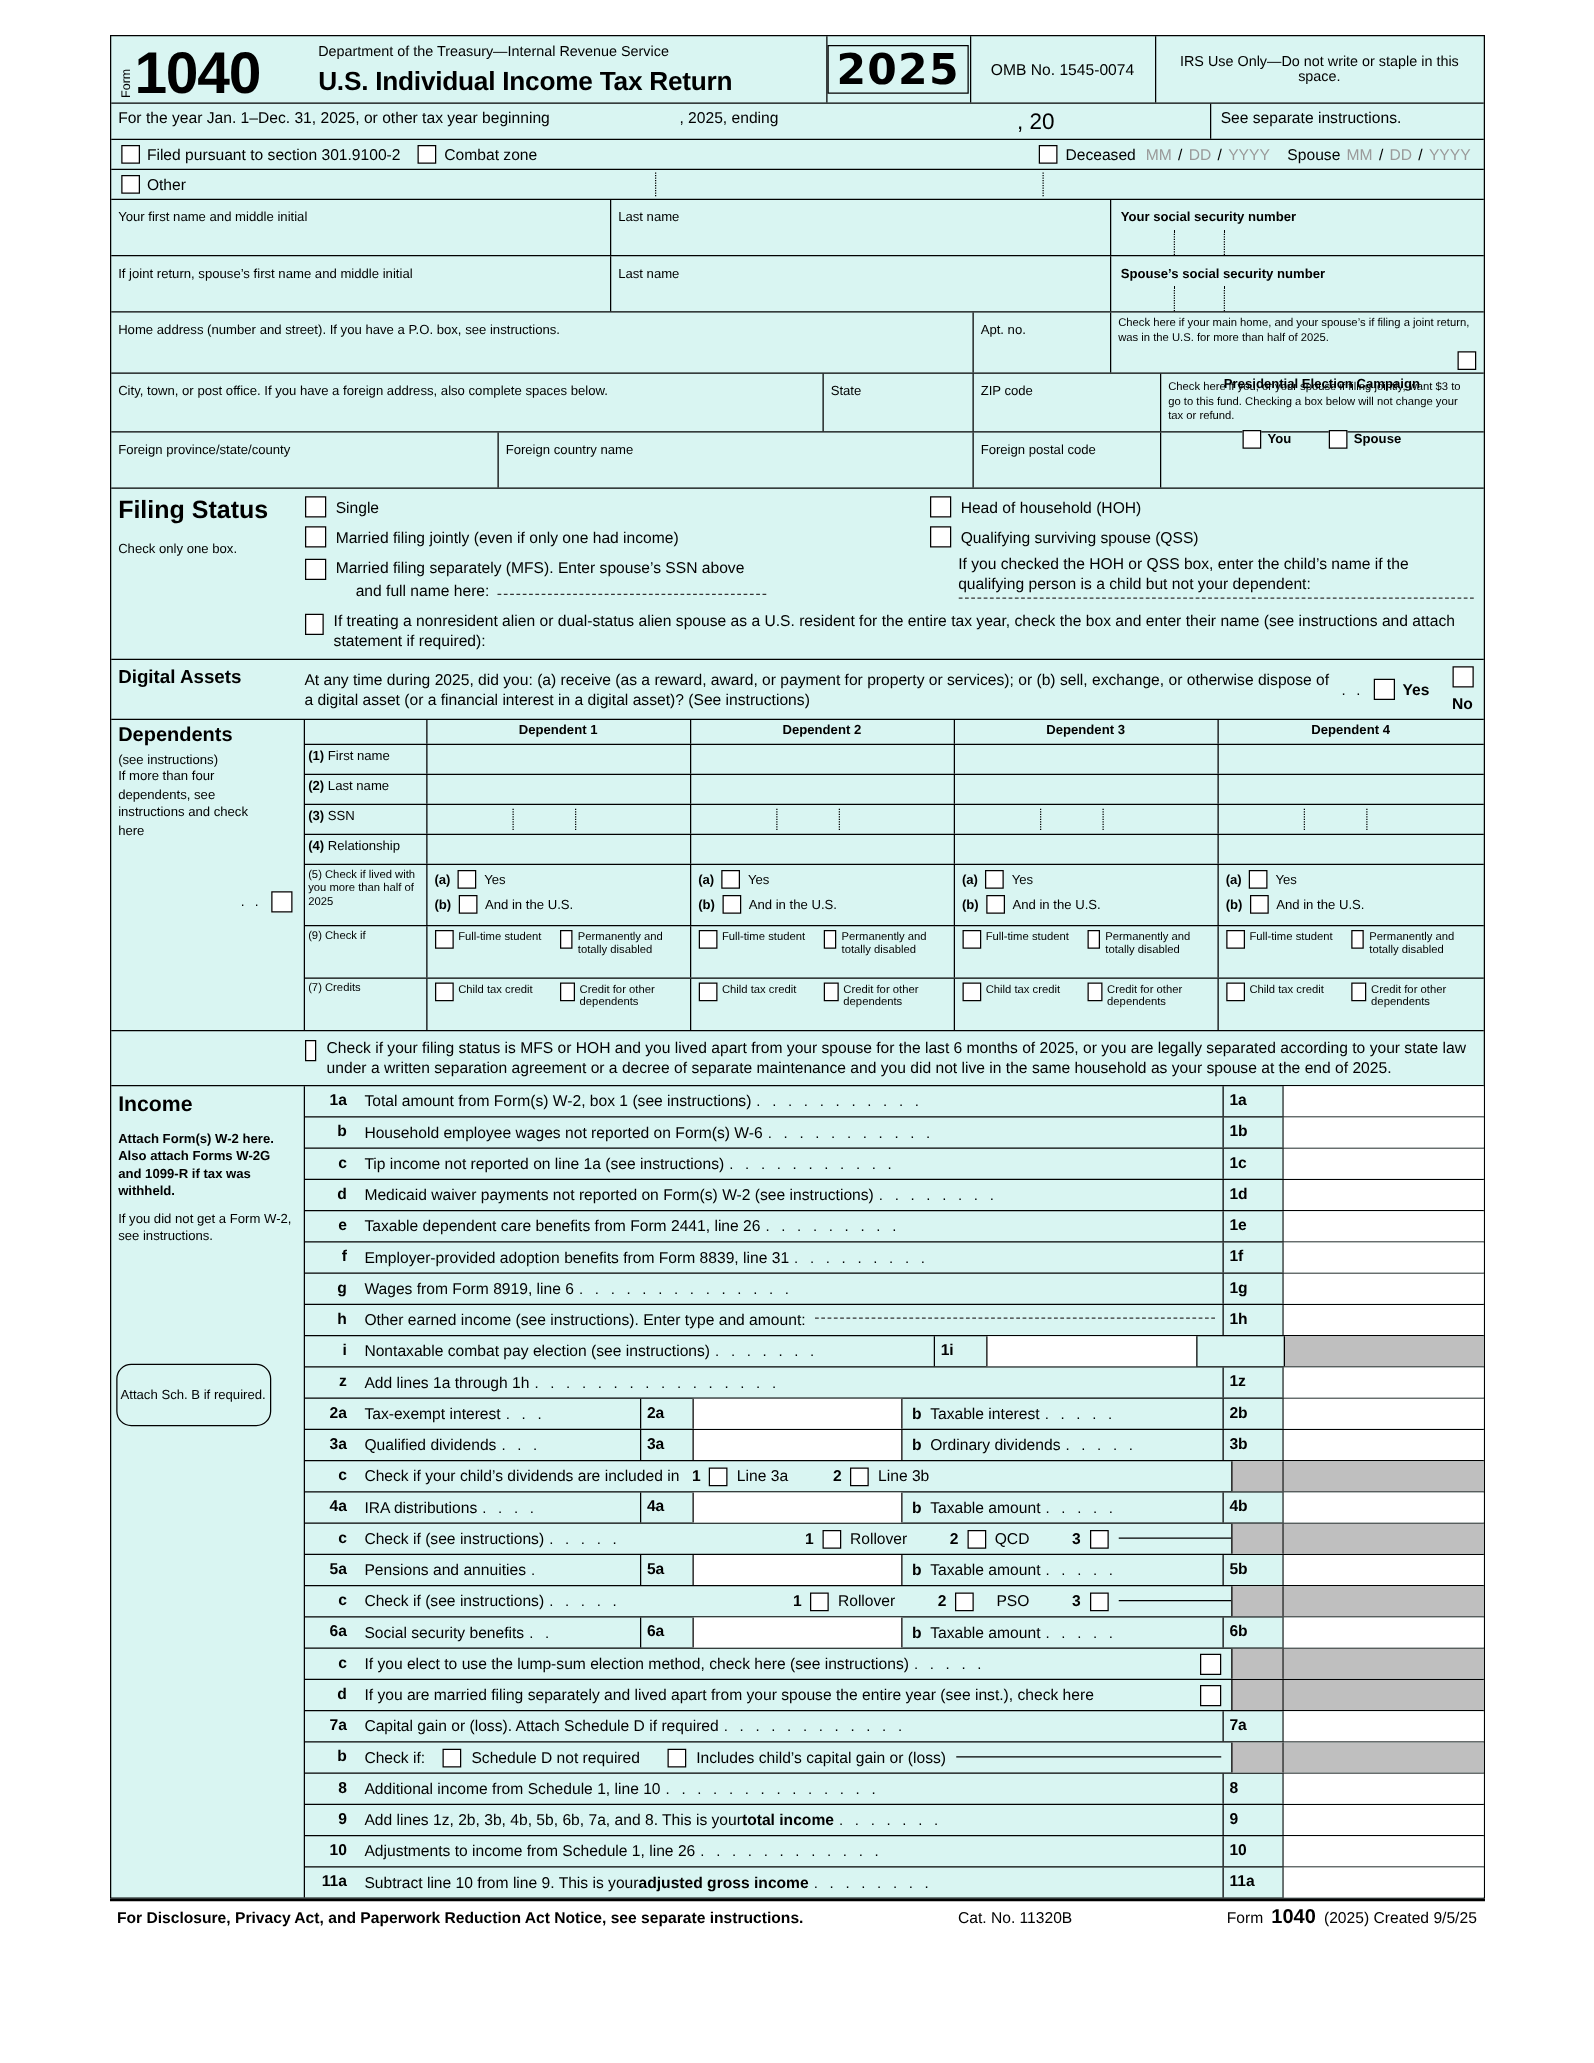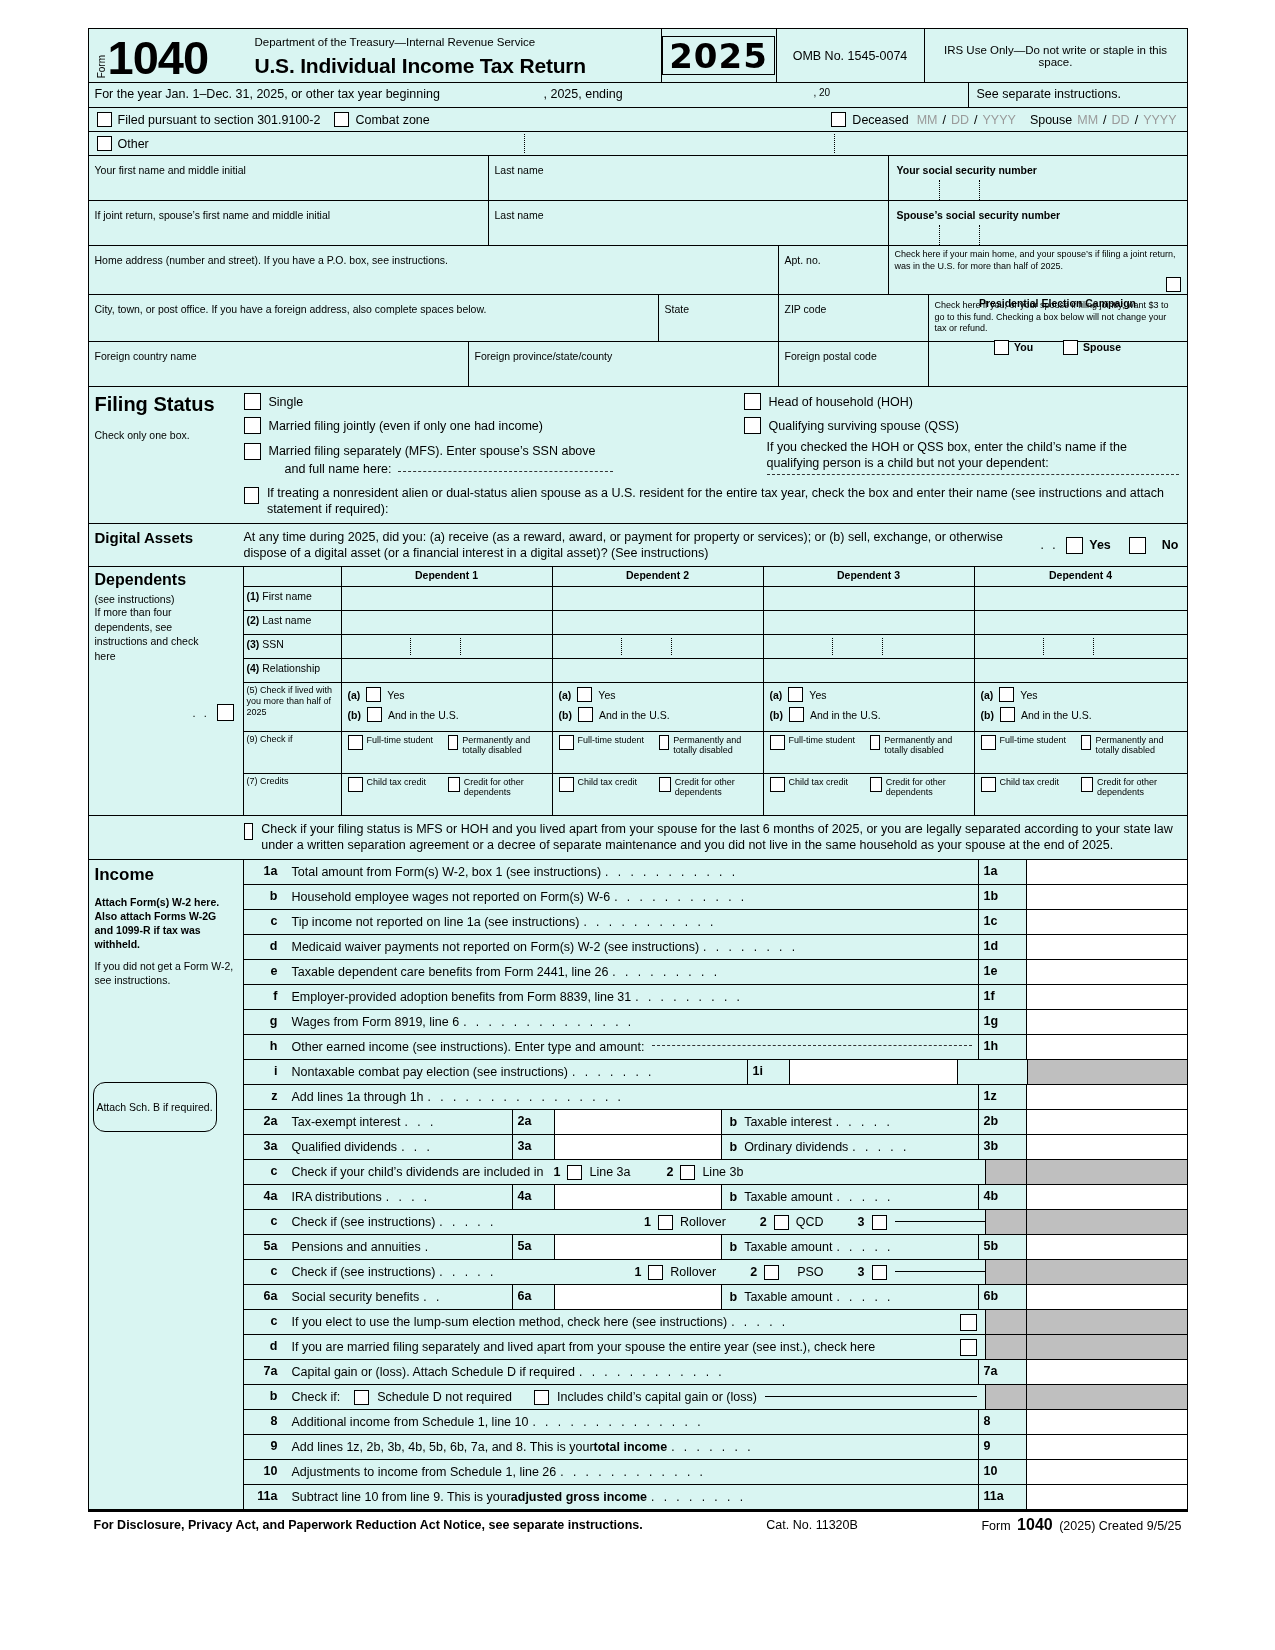--- a/index.html
+++ b/index.html
@@ -97,7 +97,7 @@
     <div class="row b-b" style="min-height:24px;">
       <div class="cell" style="flex:1;padding:4px 0 3px 6px;font-size:12.5px;">For the year Jan. 1–Dec. 31, 2025, or other tax year beginning</div>
       <div class="cell" style="width:270px;padding:4px 0 3px 0;font-size:12.5px;">, 2025, ending</div>
-      <div class="cell b-r" style="width:155px;padding:4px 0 3px 0;font-size:10px;">, 20</div>
+      <div class="cell b-r" style="width:155px;padding:4px 0 3px 0;font-size:18px;">, 20</div>
       <div class="cell" style="width:218px;padding:4px 0 3px 8px;font-size:12.5px;">See separate instructions.</div>
     </div>
 

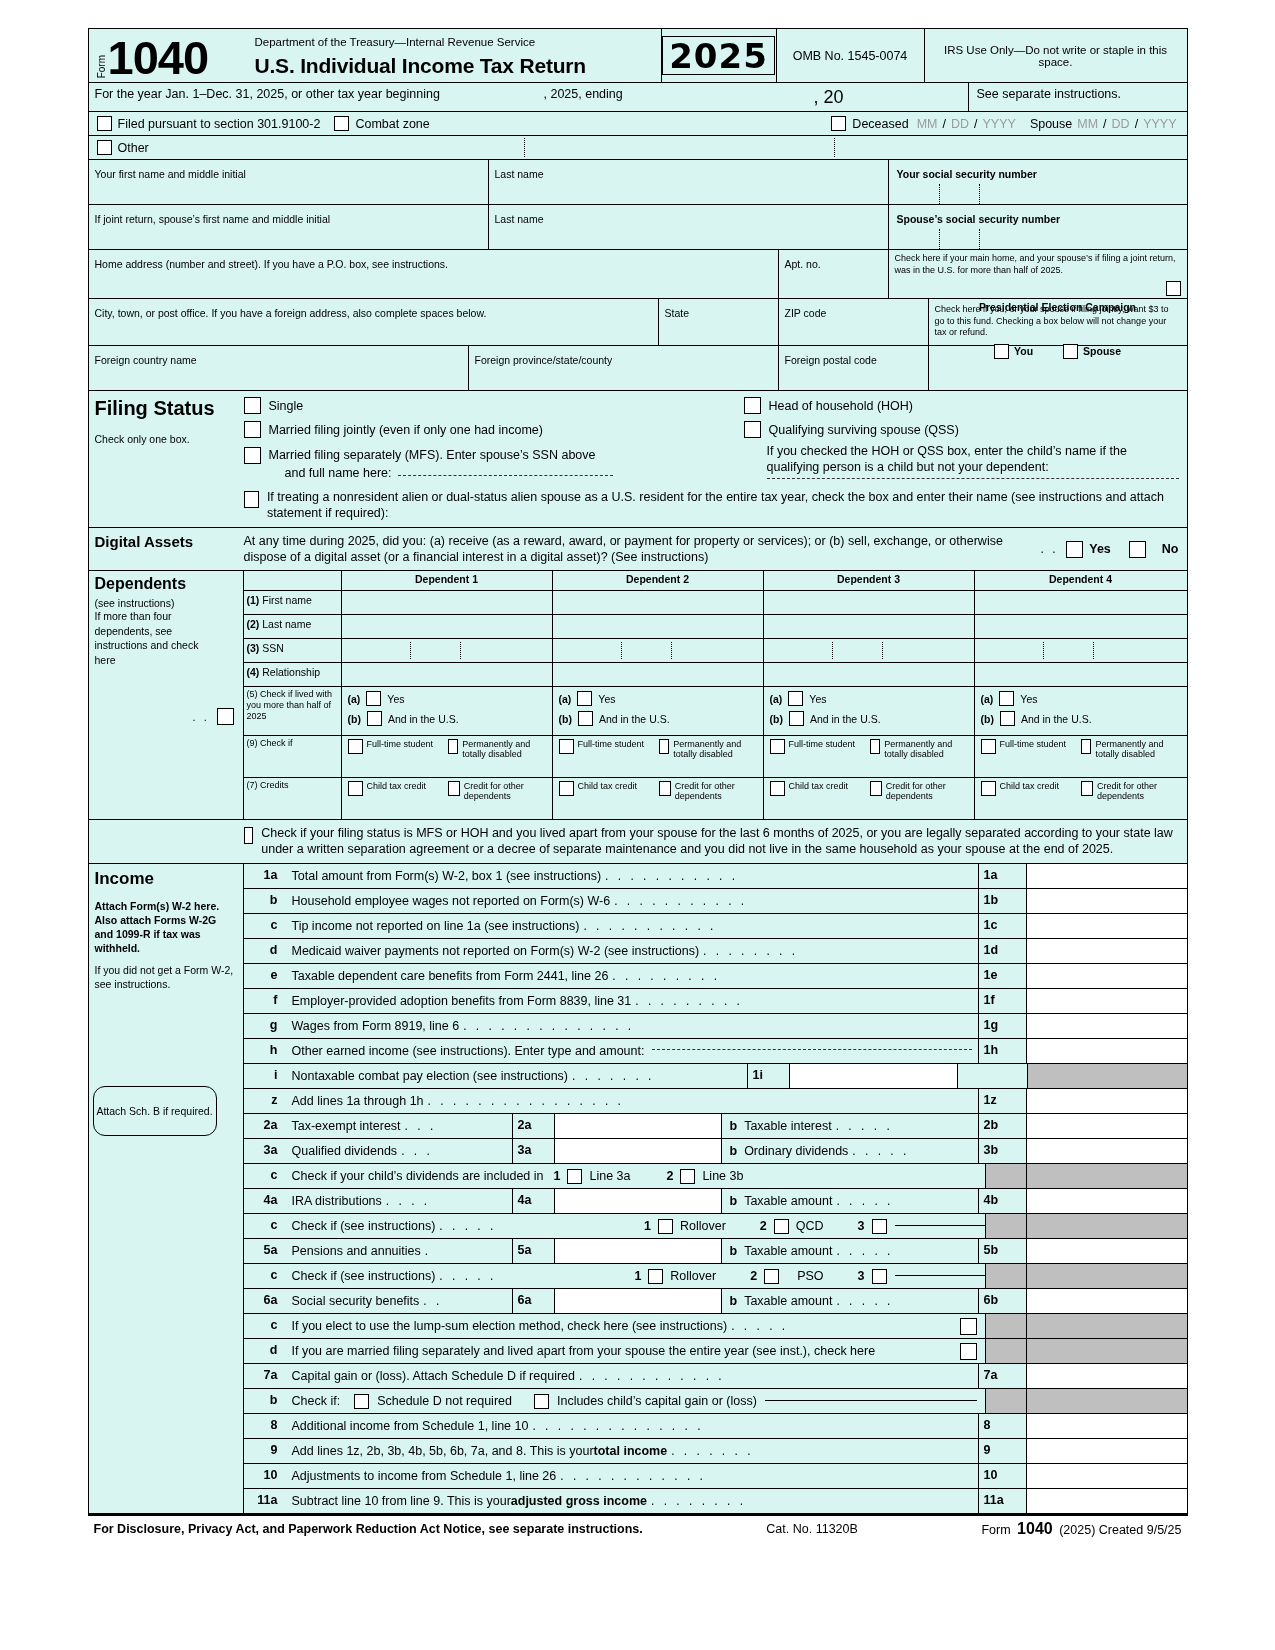--- a/index.html
+++ b/index.html
@@ -199,11 +199,11 @@
     </div>
 
     <div class="row b-b" style="height:44px;position:relative;">
+      <div class="cell b-r" style="width:310px;padding:4px 0 0 6px;">
+        <span class="sm">Foreign province/state/county</span>
+      </div>
       <div class="cell b-r" style="width:380px;padding:4px 0 0 6px;">
         <span class="sm">Foreign country name</span>
-      </div>
-      <div class="cell b-r" style="width:310px;padding:4px 0 0 6px;">
-        <span class="sm">Foreign province/state/county</span>
       </div>
       <div class="cell b-r" style="width:150px;padding:4px 0 0 6px;">
         <span class="sm">Foreign postal code</span>

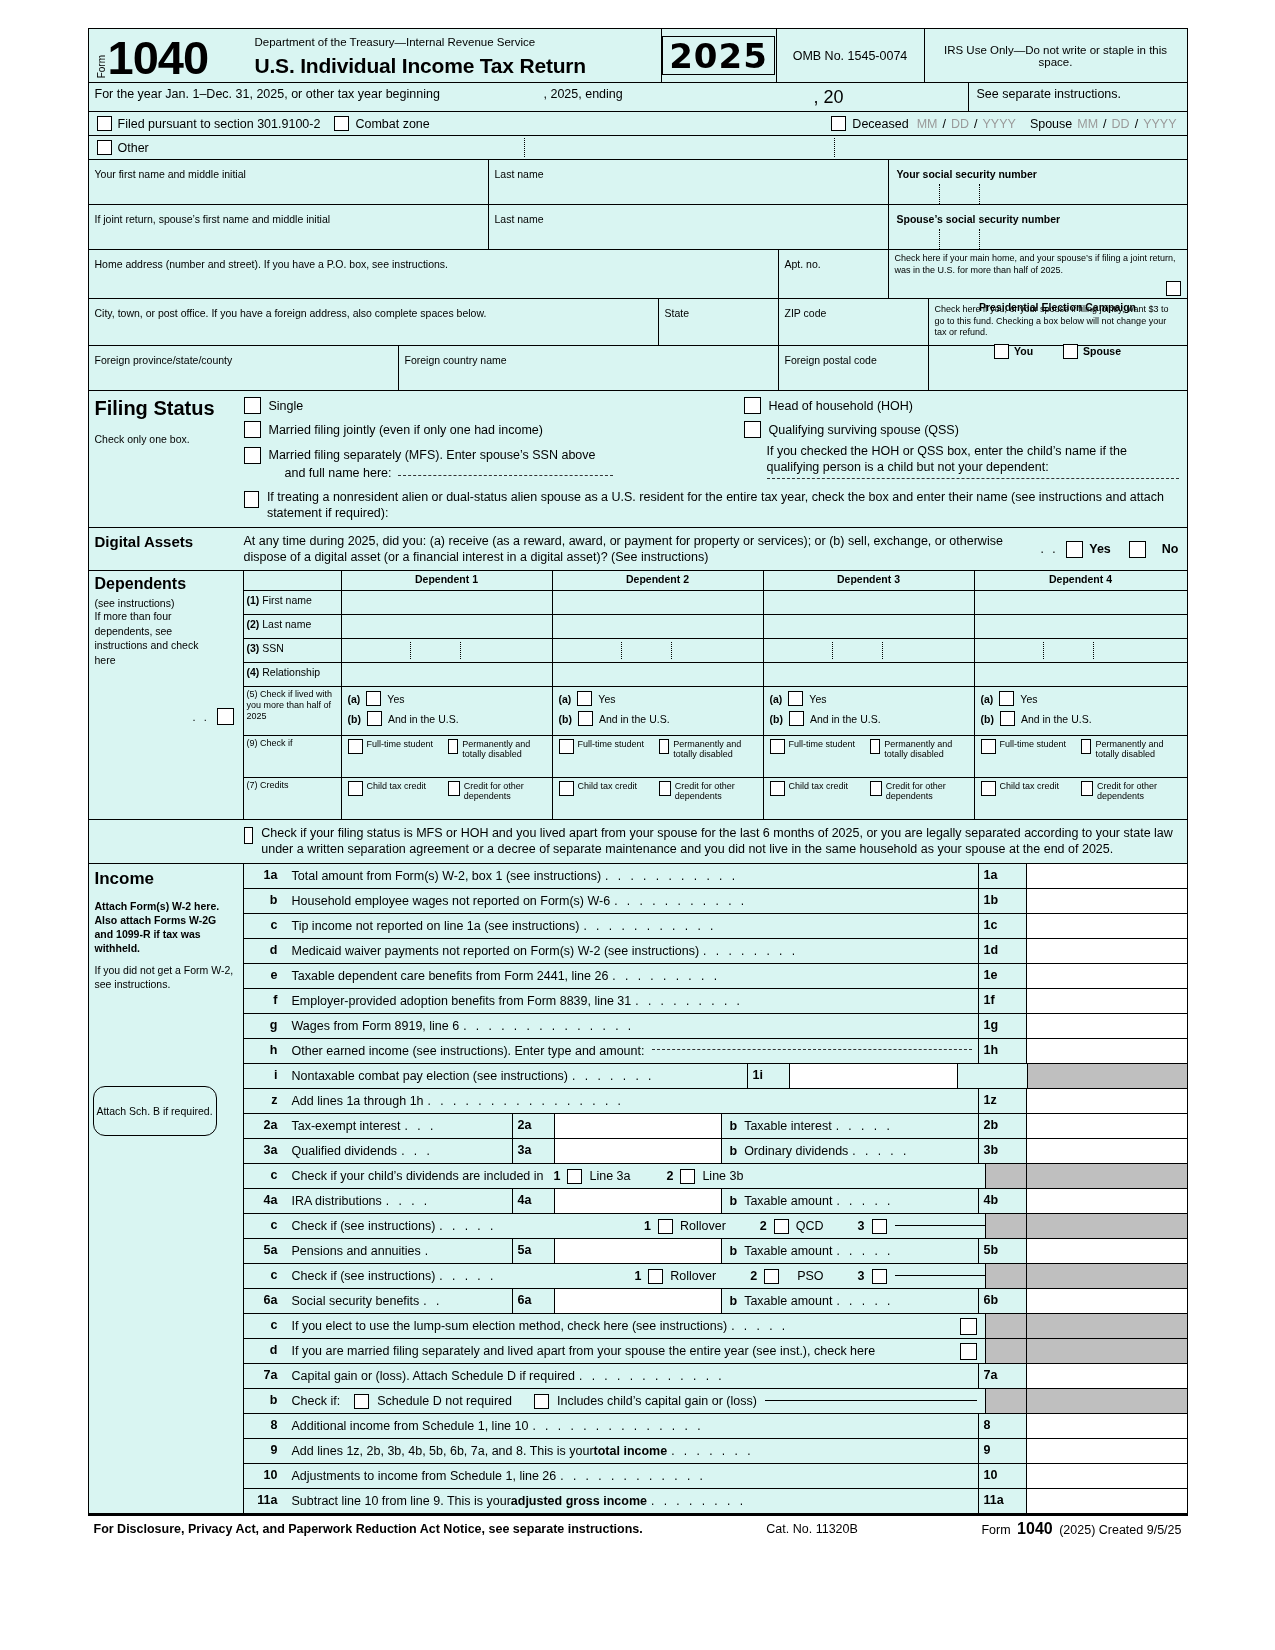--- a/index.html
+++ b/index.html
@@ -281,7 +281,7 @@
           <span class="ckbox lg"></span>
           <span class="lbl bold">Yes</span>
         </span>
-        <span style="display:flex;align-items:center;gap:16px;">
+        <span style="display:flex;align-items:flex-start;gap:6px;flex-direction:column;">
           <span class="ckbox lg"></span>
           <span class="lbl bold">No</span>
         </span>

